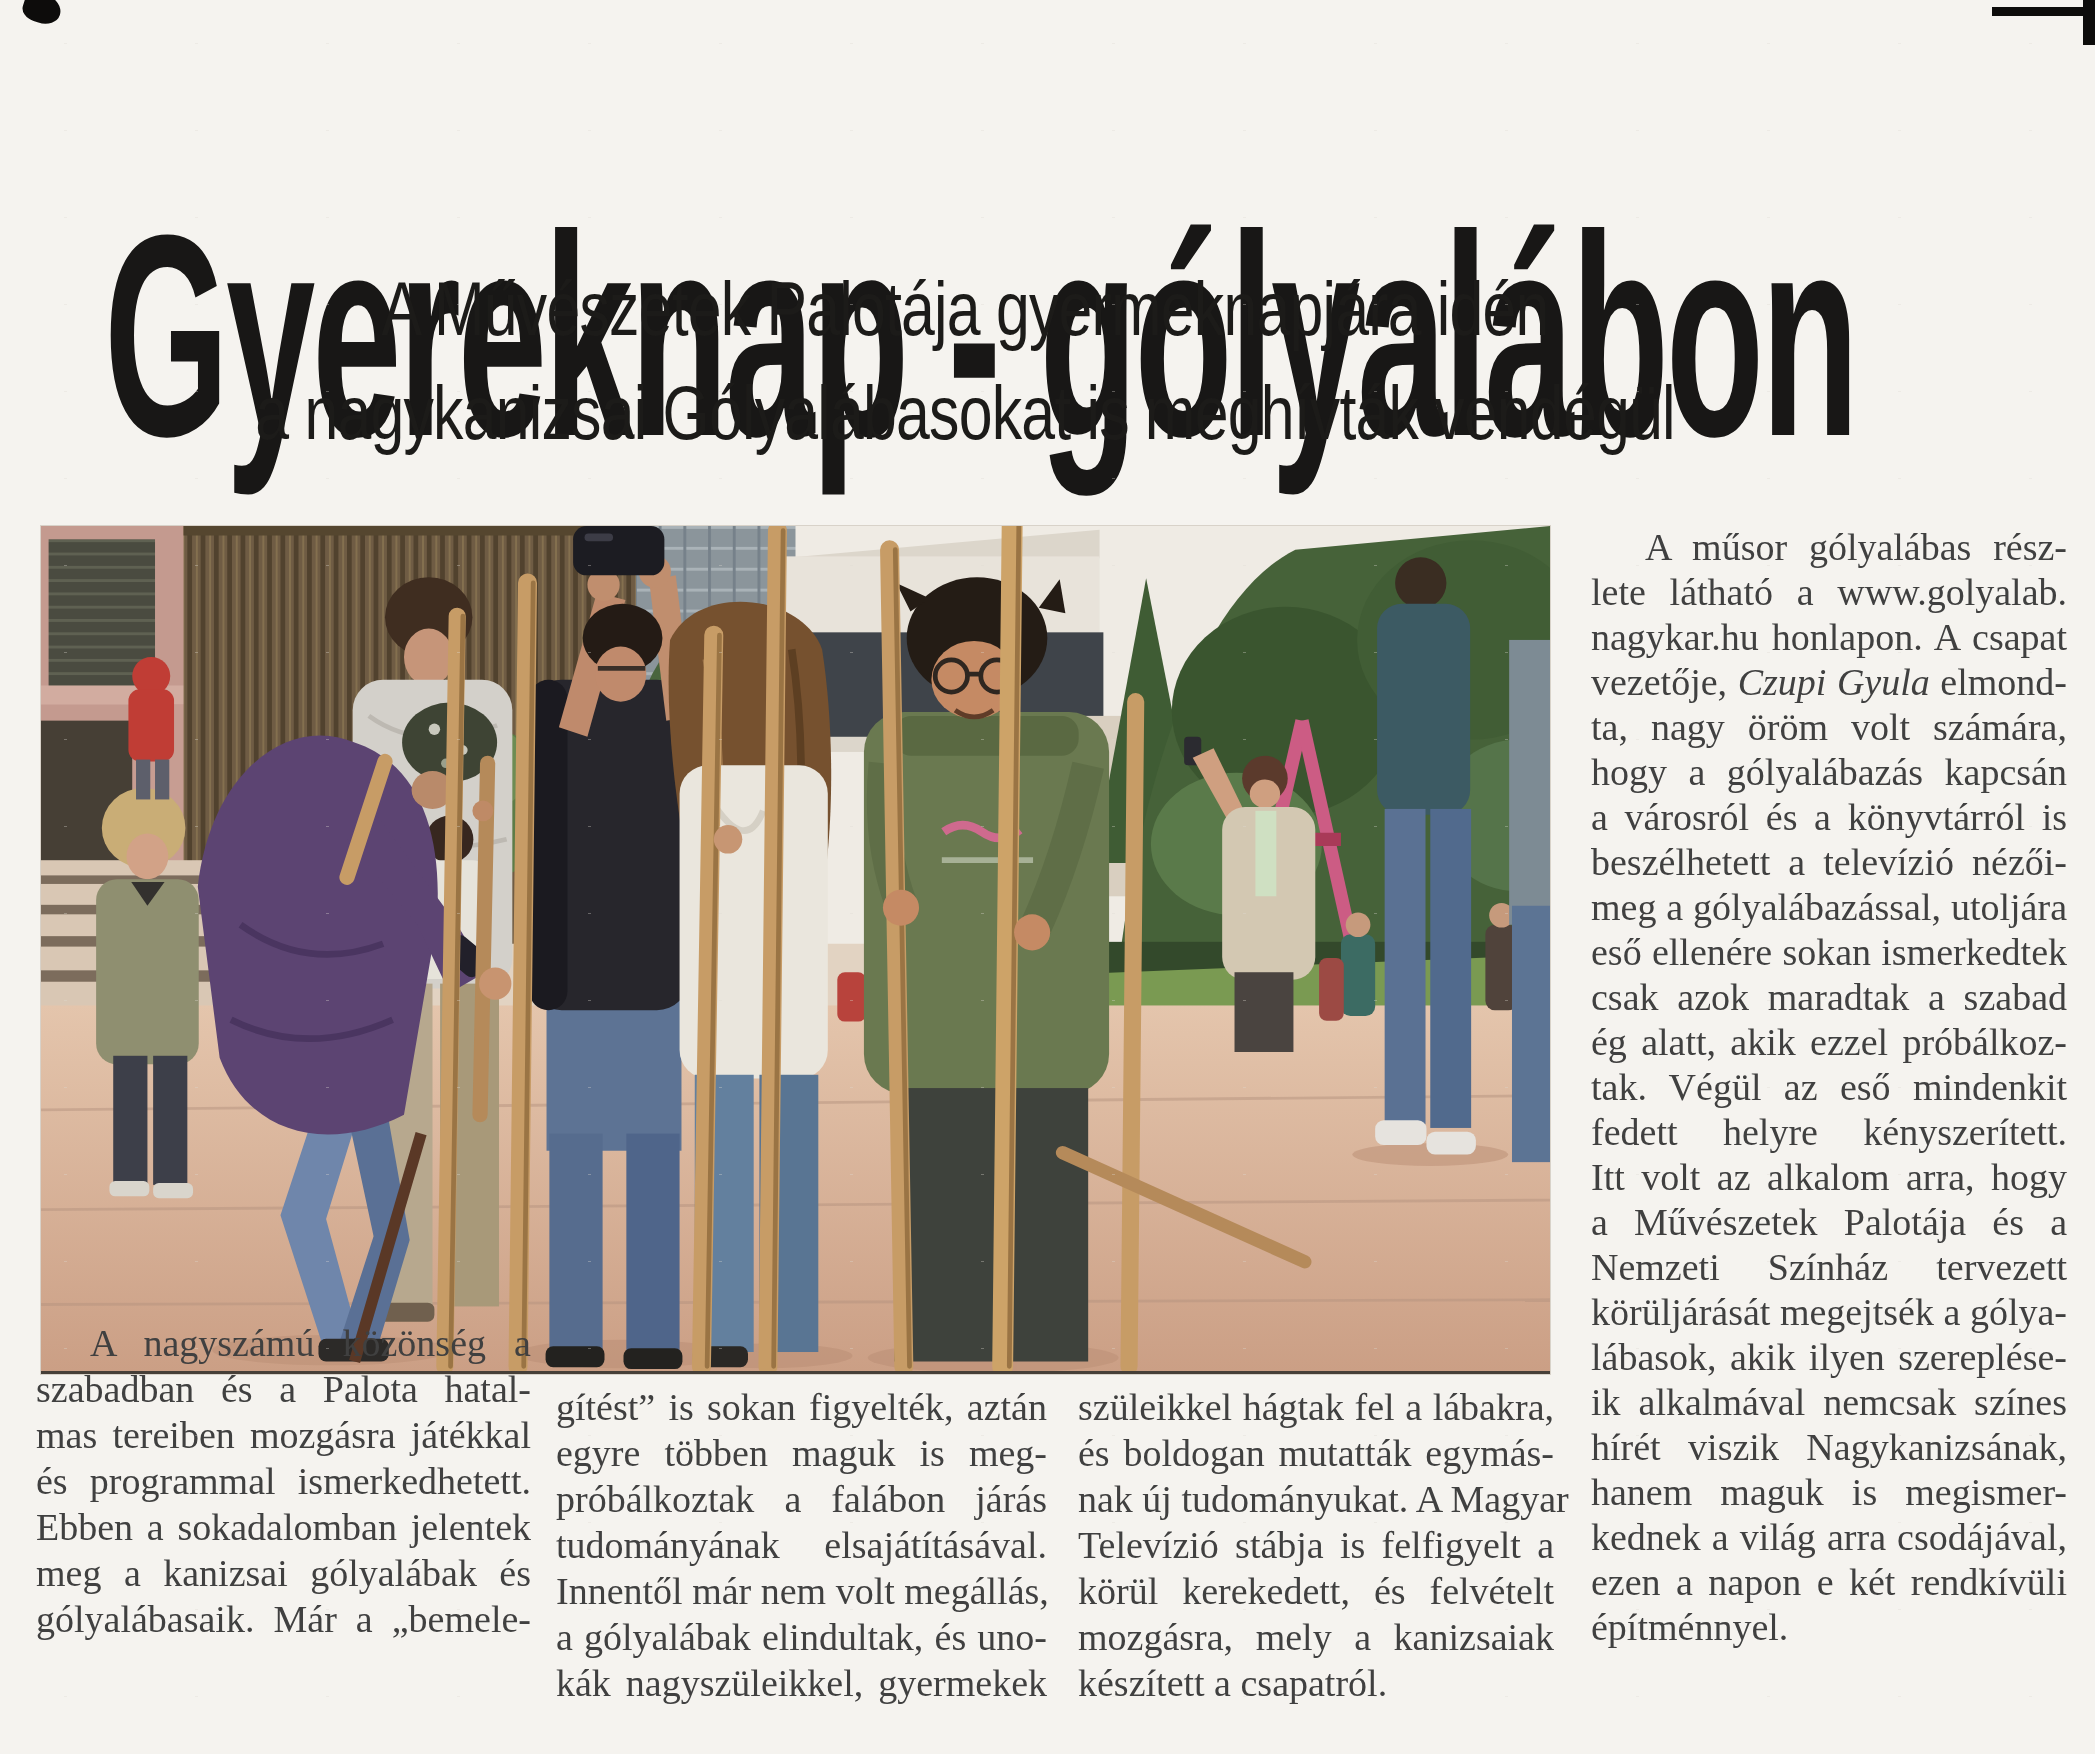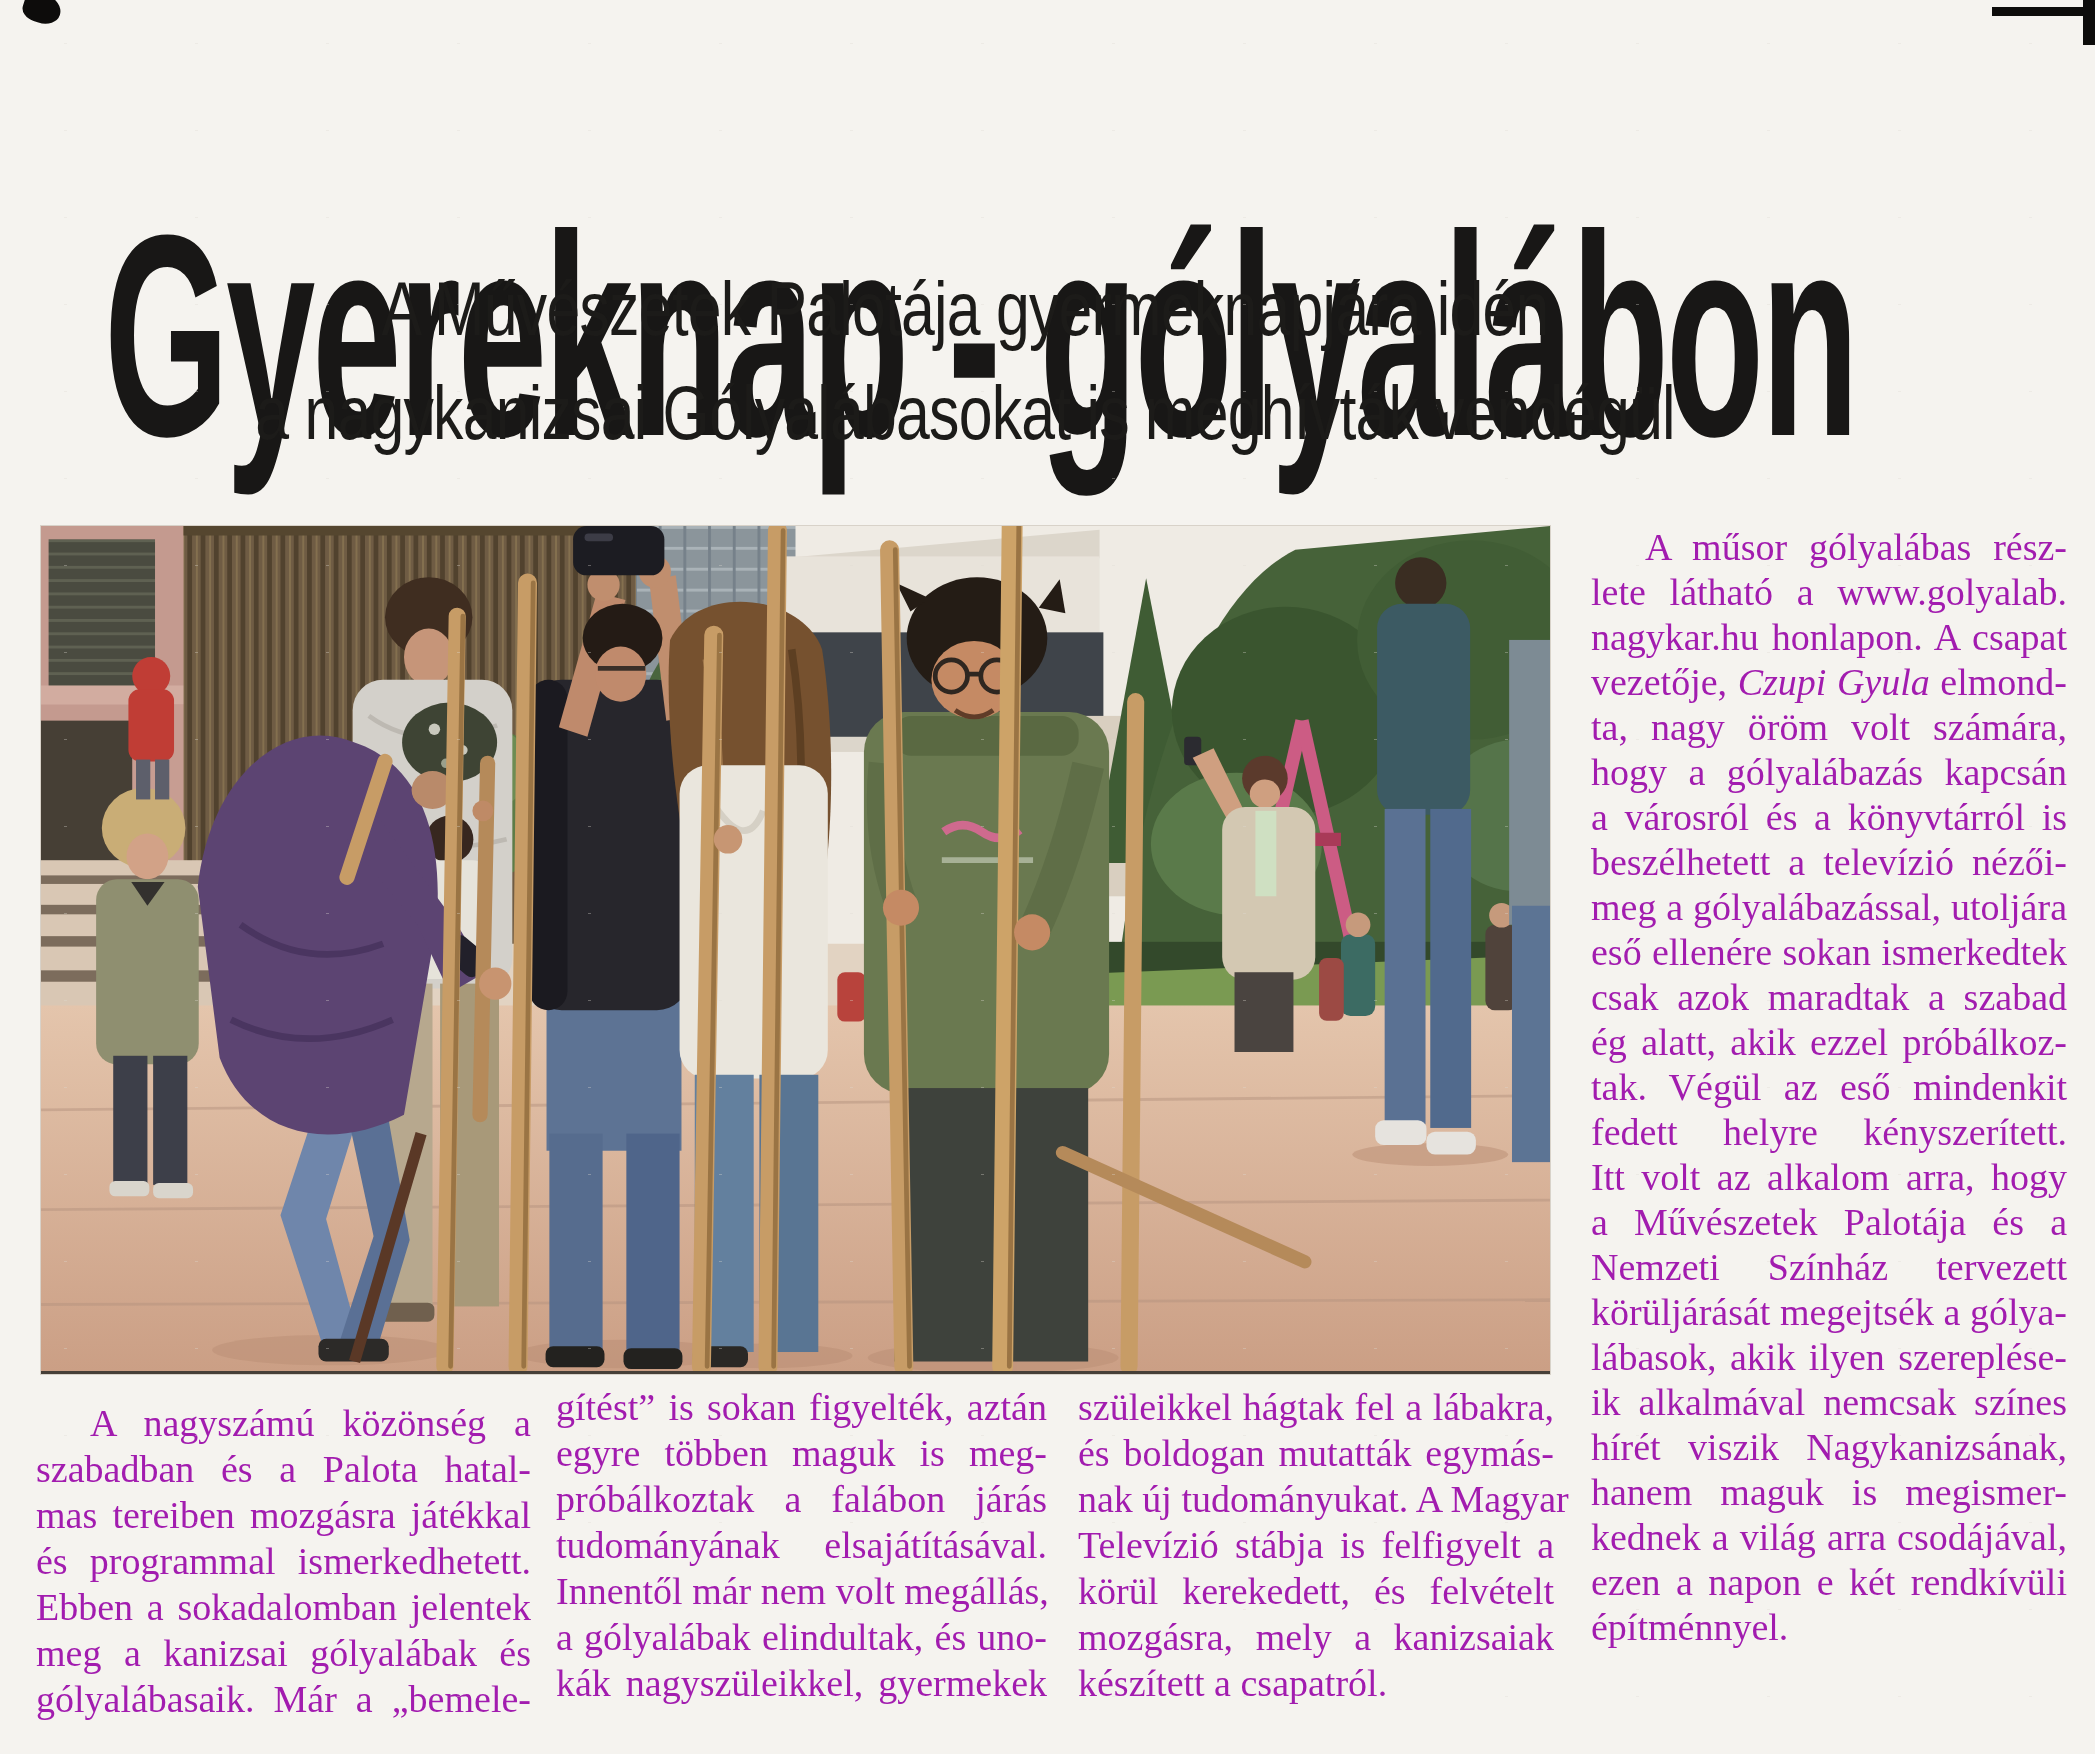--- a/index.html
+++ b/index.html
@@ -47,7 +47,7 @@
 
   .col{
     position:absolute;
-    font-size:38px;color:#a21caf;
+    font-size:38px;color:#404040;
   }
   .col .line{
     text-align:justify;text-align-last:justify;

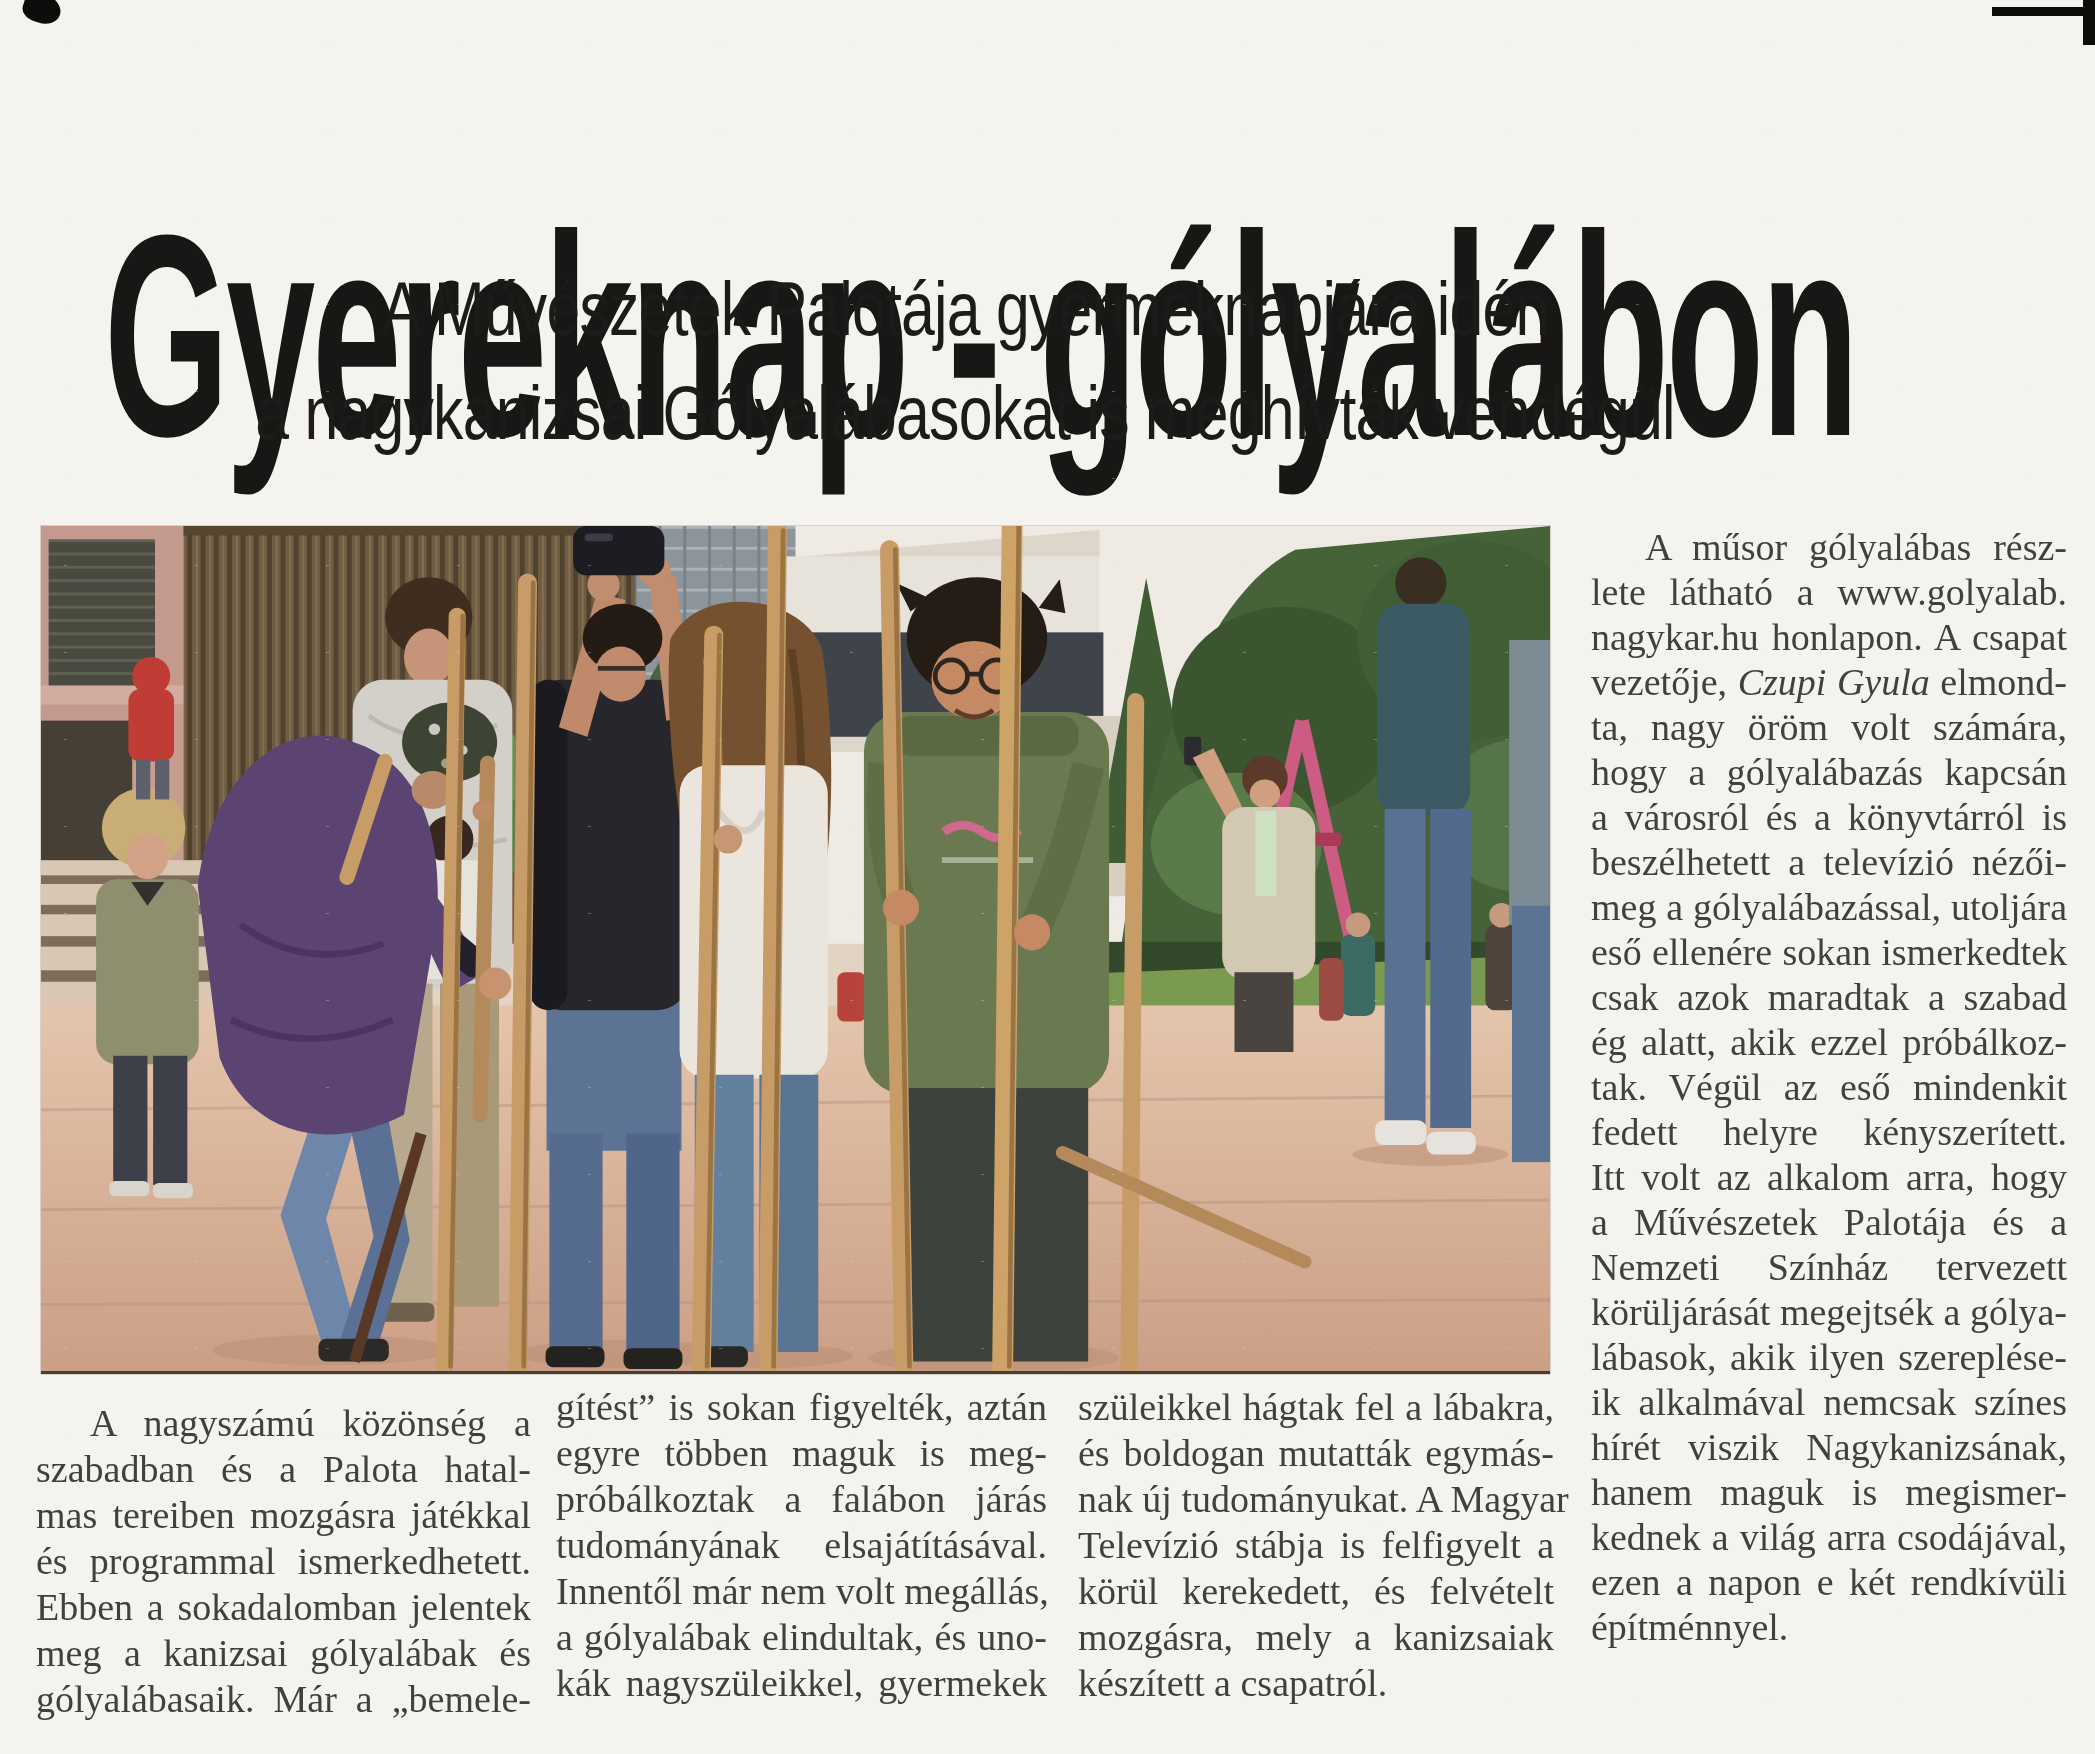--- a/index.html
+++ b/index.html
@@ -55,7 +55,7 @@
   }
   .col .line.end{text-align-last:left;}
   .col .line.indent span:first-child{padding-left:54px;}
-  #col1{left:36px;  top:1400px;width:495px;line-height:46px;}
+  #col1{left:36px;  top:1320px;width:495px;line-height:46px;}
   #col2{left:556px; top:1384px;width:491px;line-height:46px;}
   #col3{left:1078px;top:1384px;width:476px;line-height:46px;}
   #col4{left:1591px;top:525px; width:476px;line-height:45px;}

